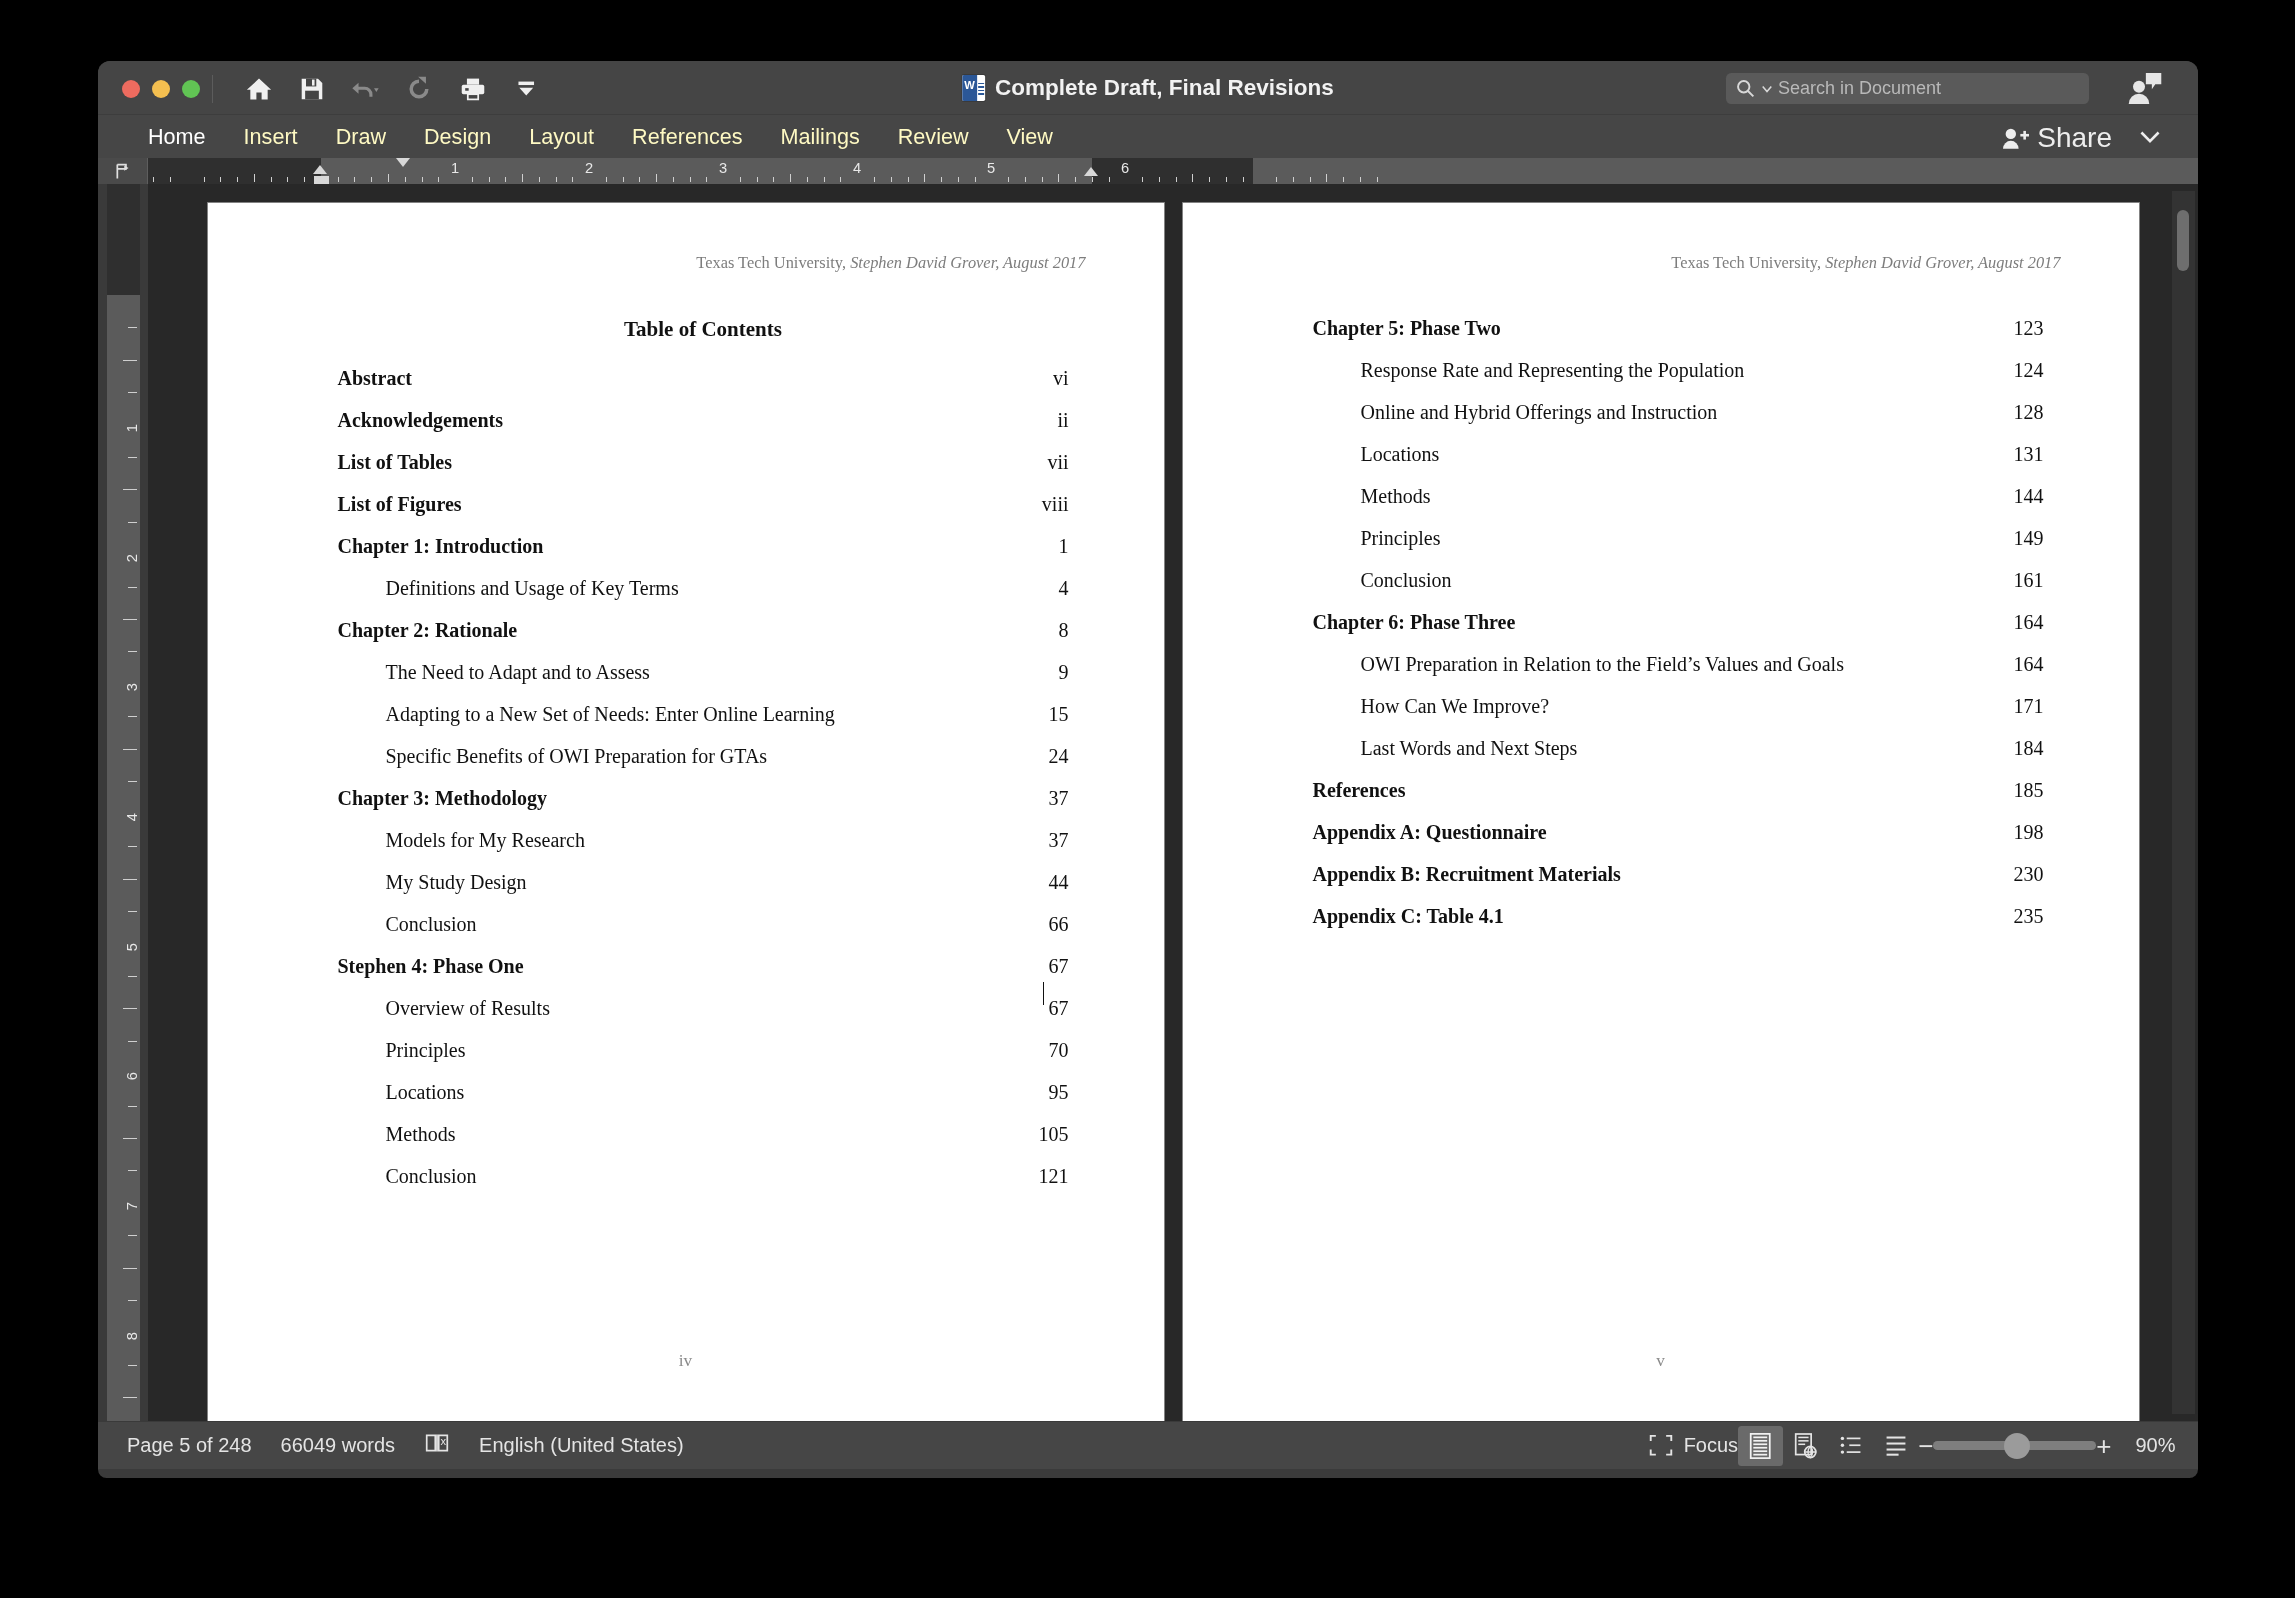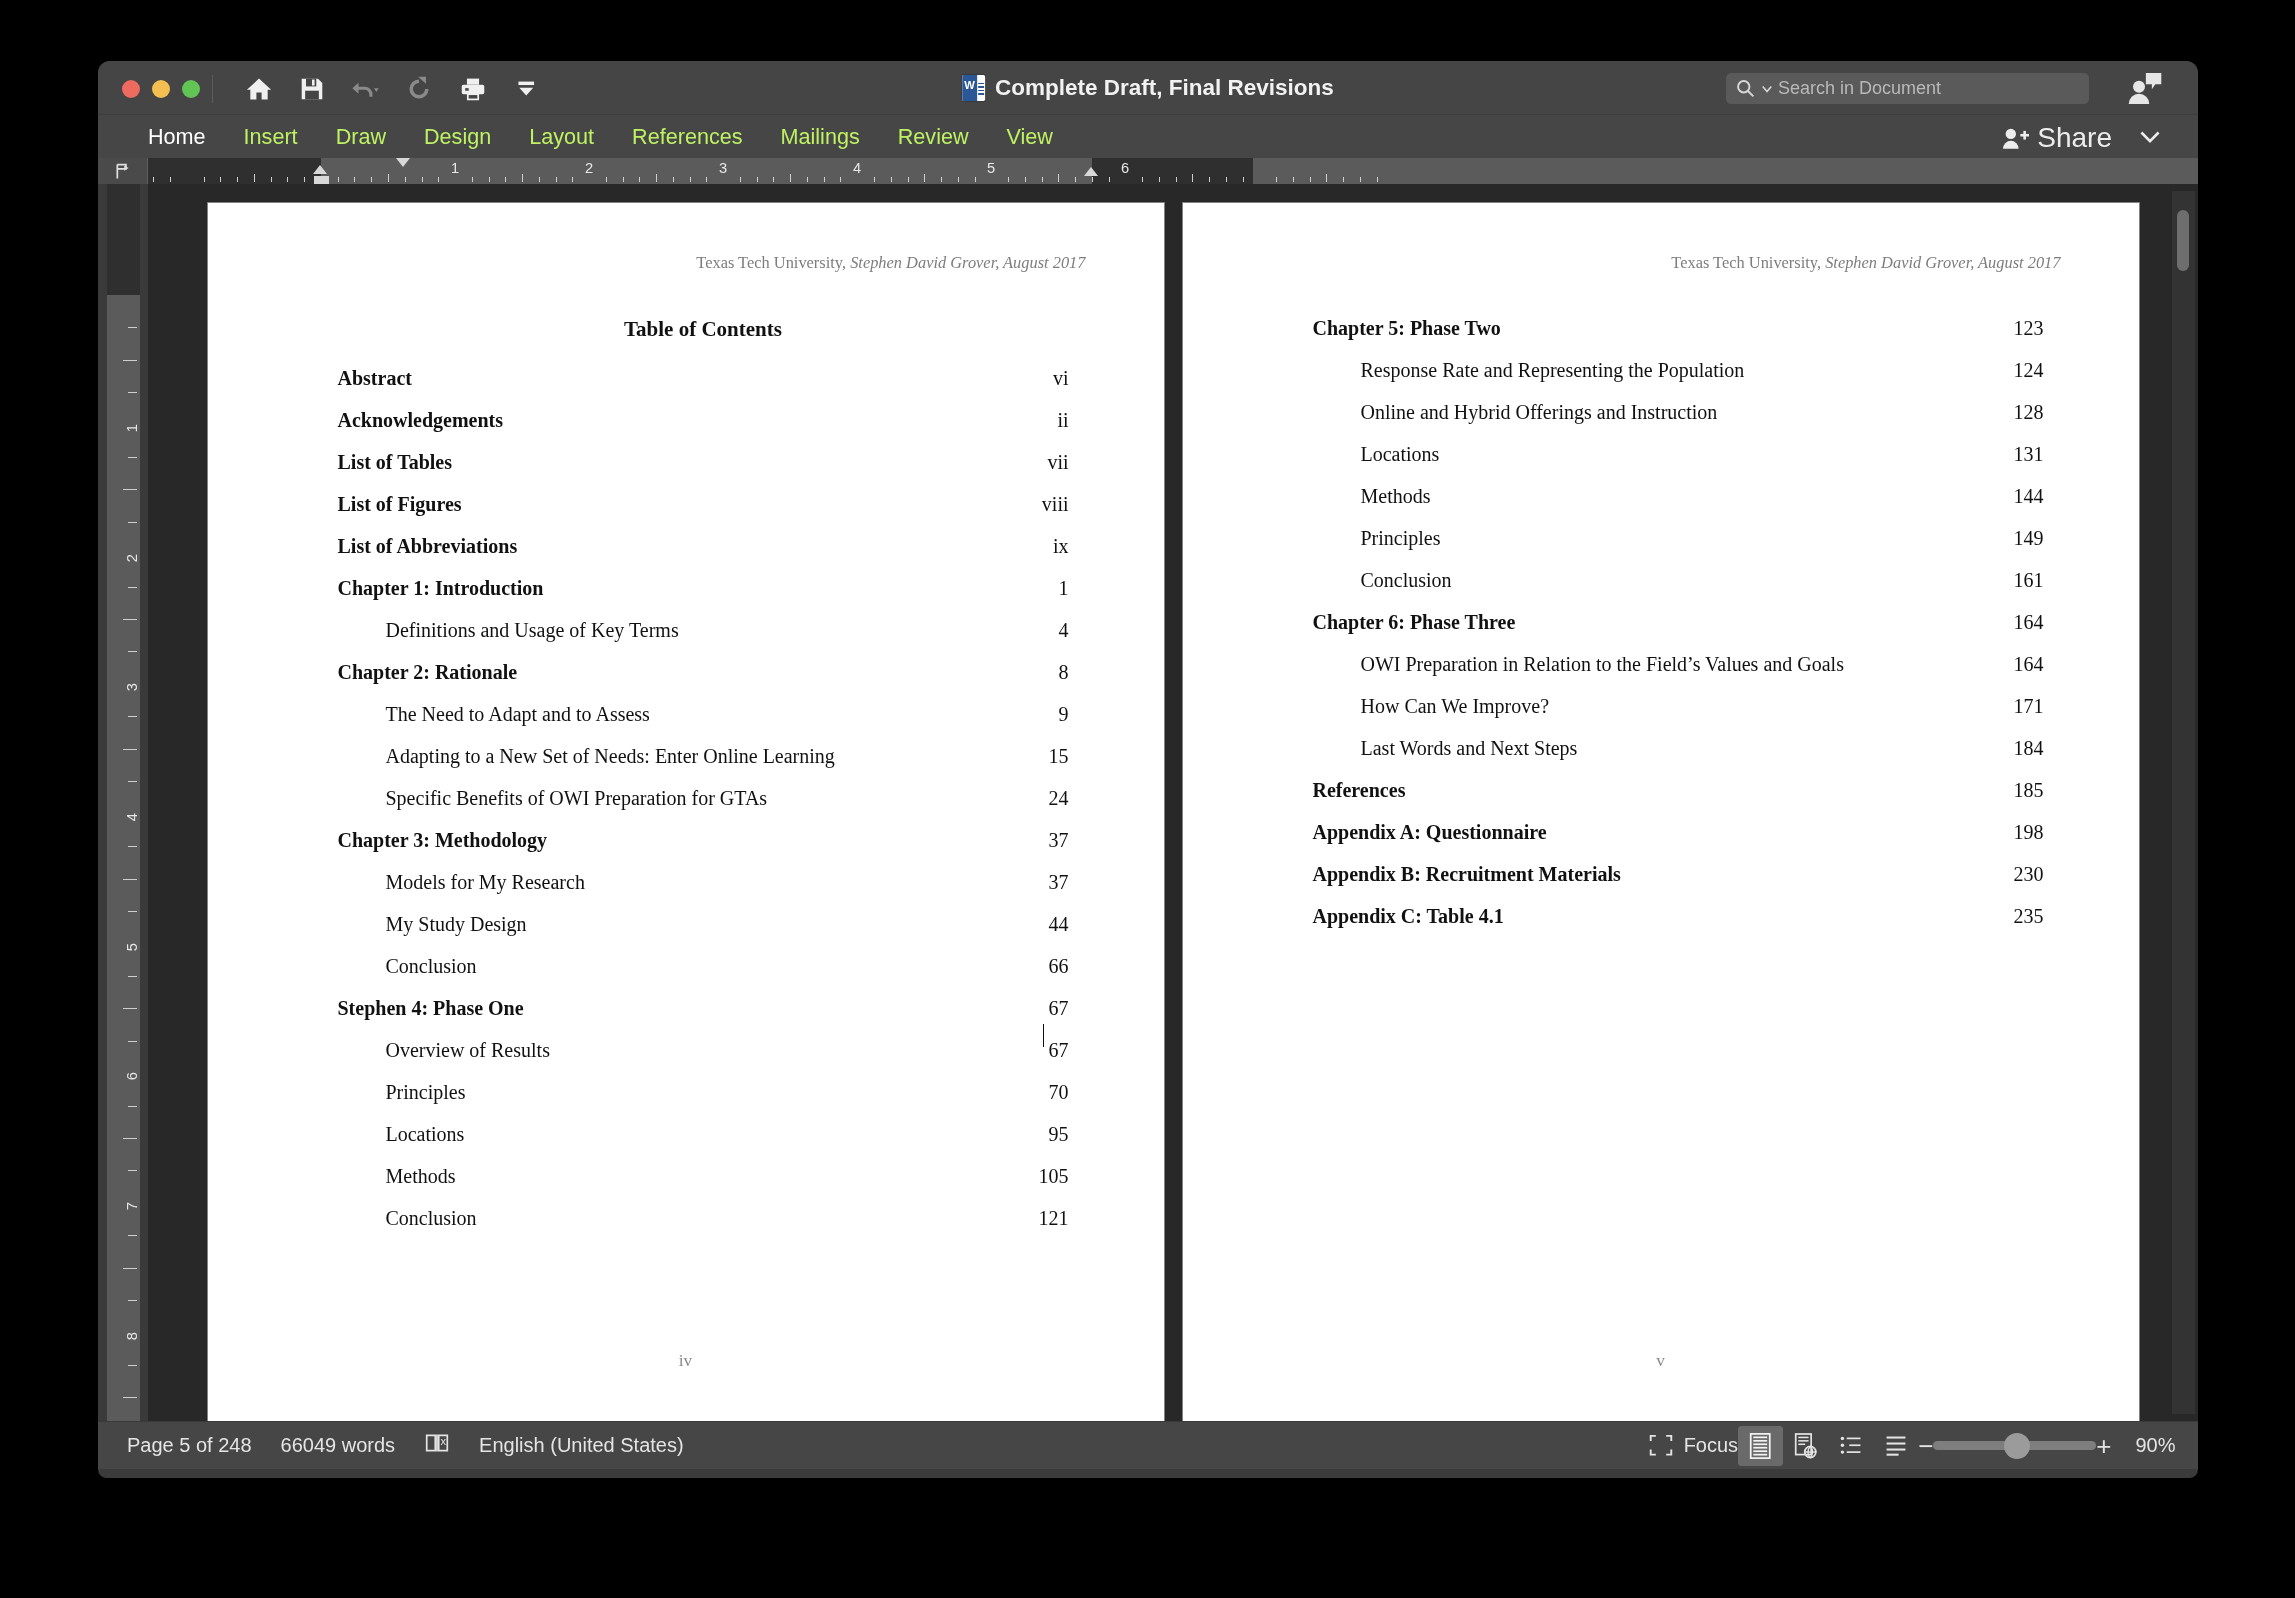--- a/index.html
+++ b/index.html
@@ -71,7 +71,7 @@
     display: flex; align-items: center; padding-left: 31px; gap: 0;
   }
   .tab {
-    color: #bef264; font-size: 21.6px; padding: 0 19px; white-space: nowrap; cursor: default;
+    color: #fef9c3; font-size: 21.6px; padding: 0 19px; white-space: nowrap; cursor: default;
   }
   .tab.active { color: #ffffff; }
   .share {

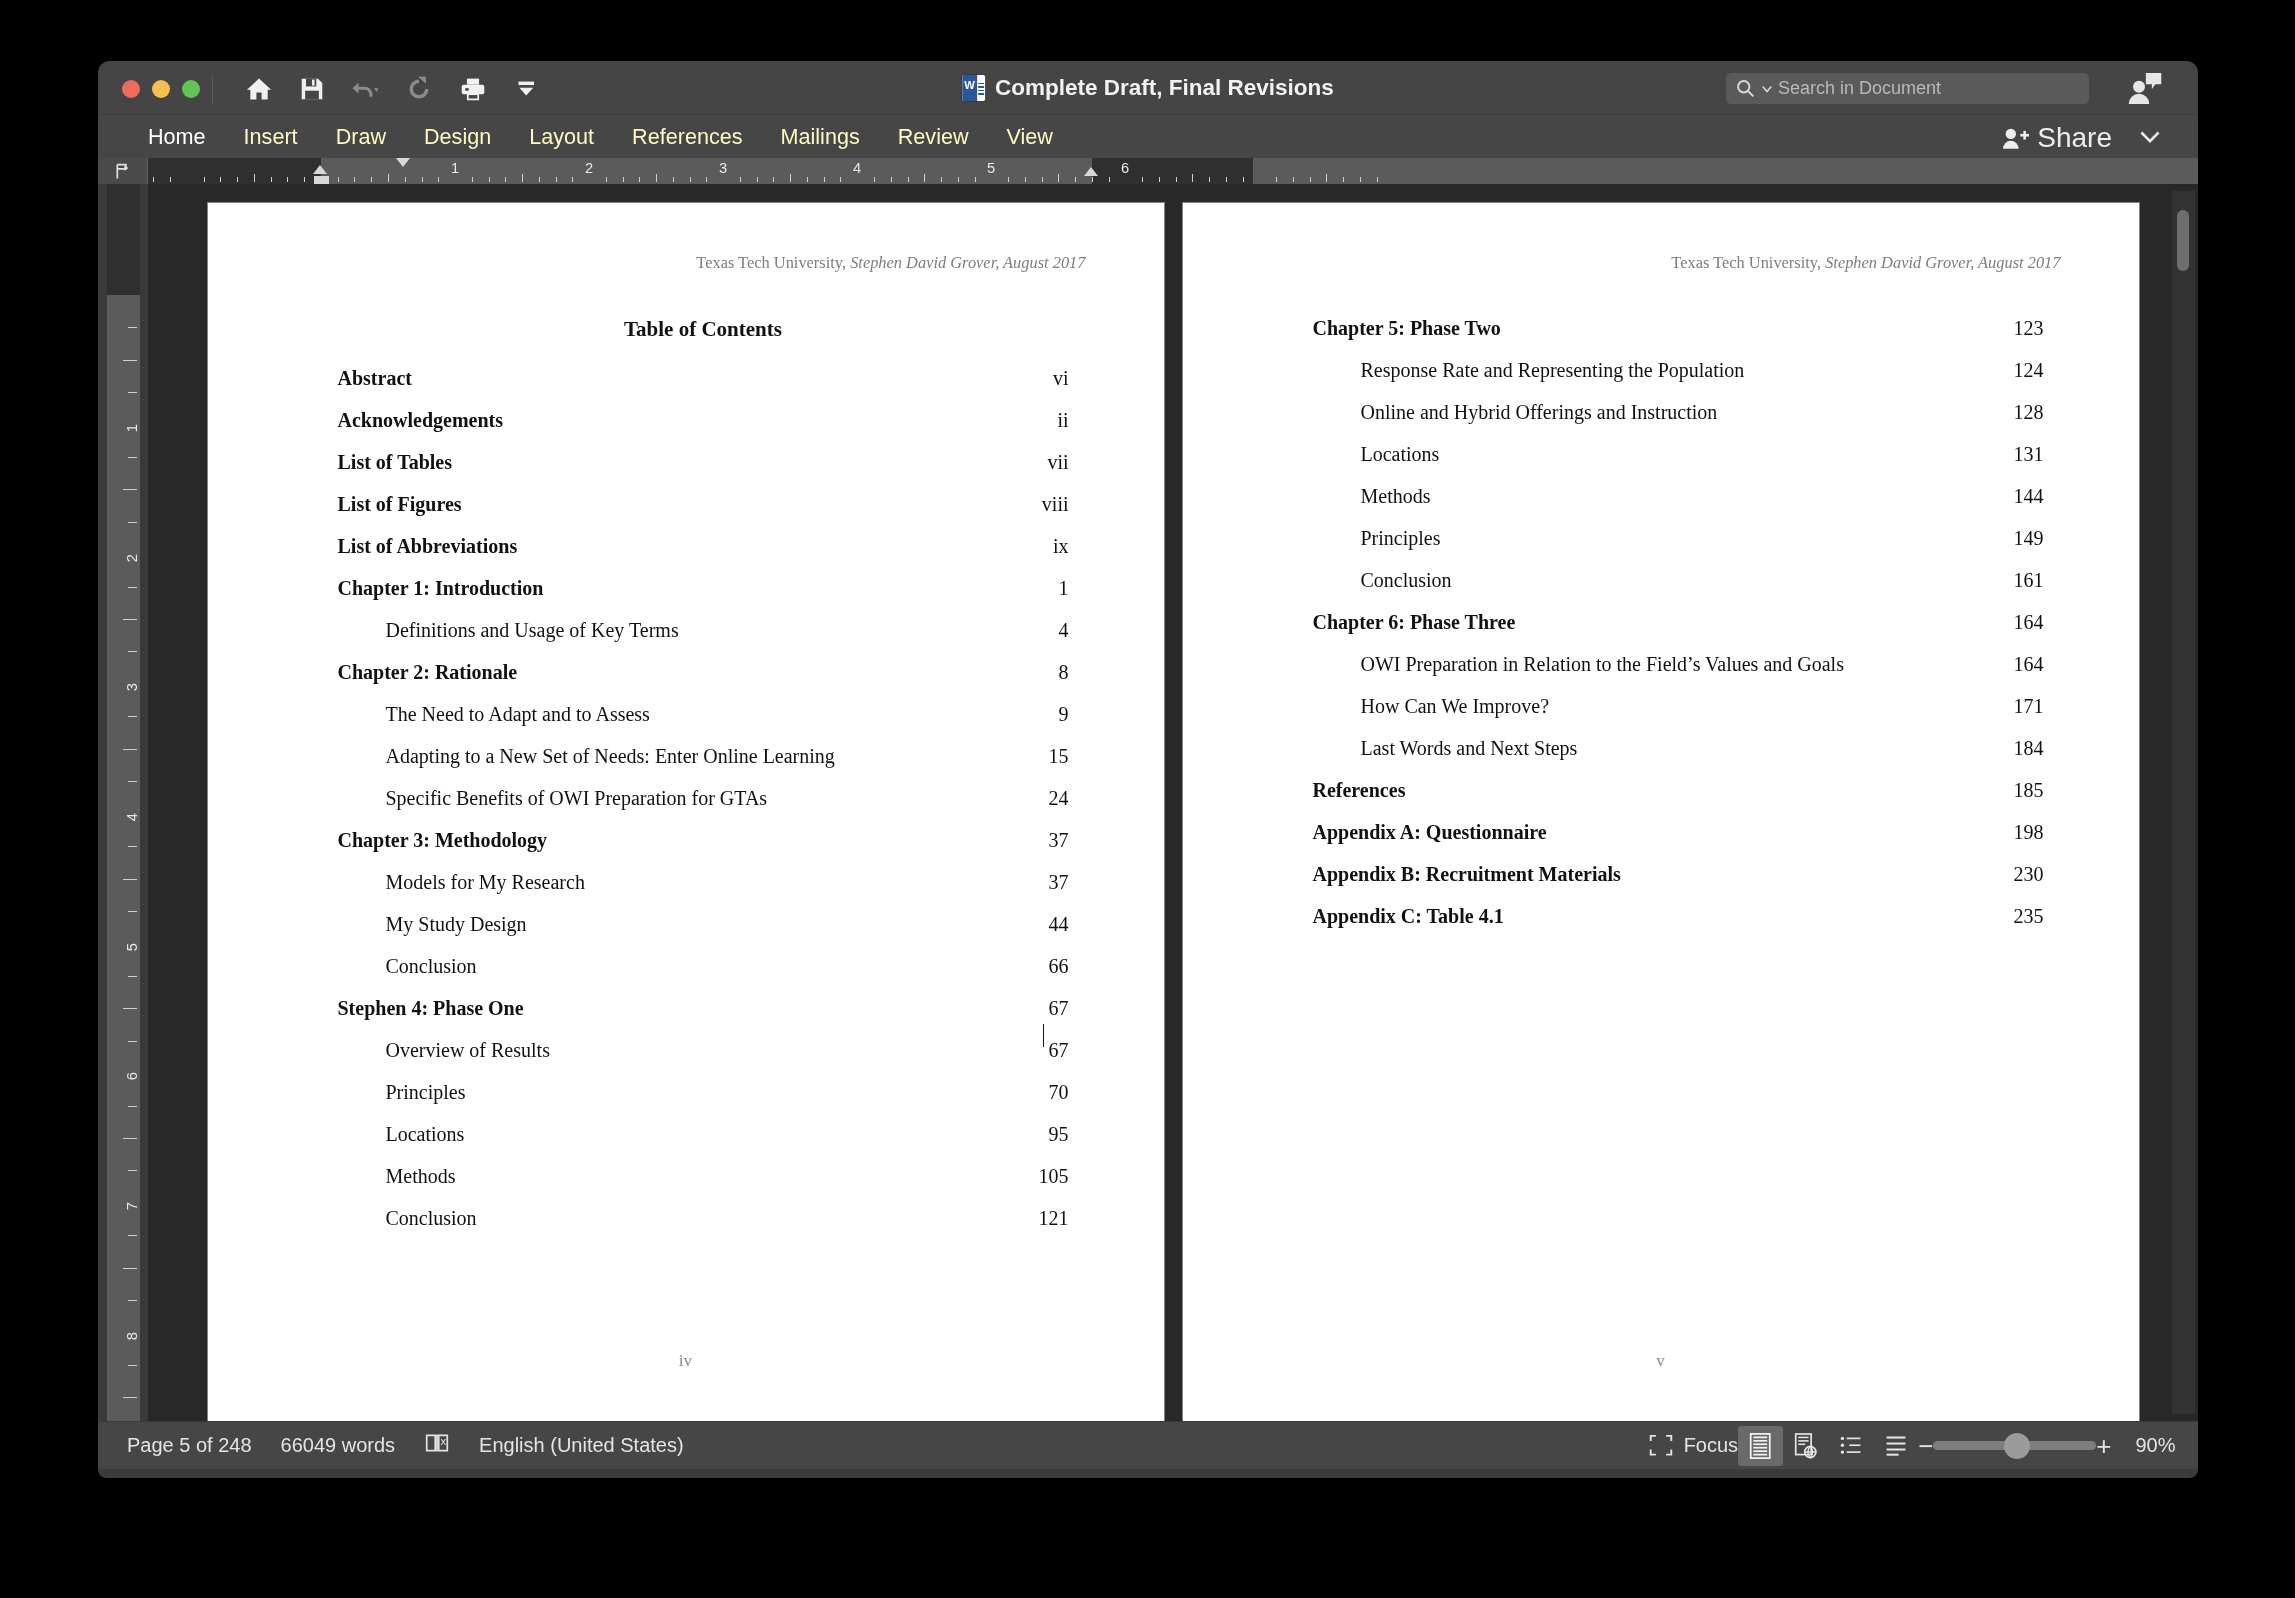--- a/index.html
+++ b/index.html
@@ -453,10 +453,6 @@
                   <span class="pg">viii</span>
                 </div>
                 <div class="toc-row lvl1">
-                  <span class="label">List of Abbreviations</span>
-                  <span class="pg">ix</span>
-                </div>
-                <div class="toc-row lvl1">
                   <span class="label">Chapter 1: Introduction</span>
                   <span class="pg">1</span>
                 </div>

